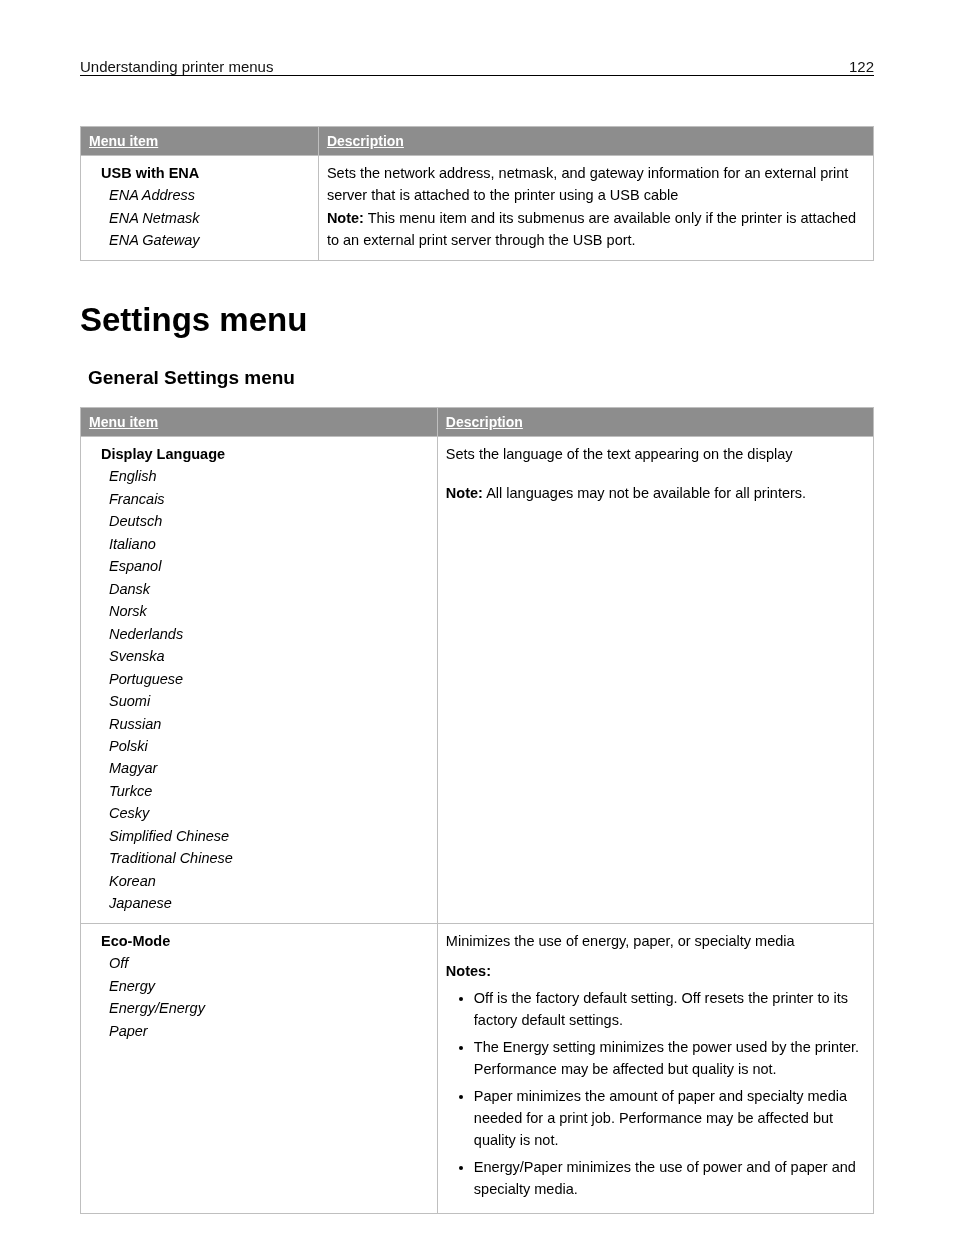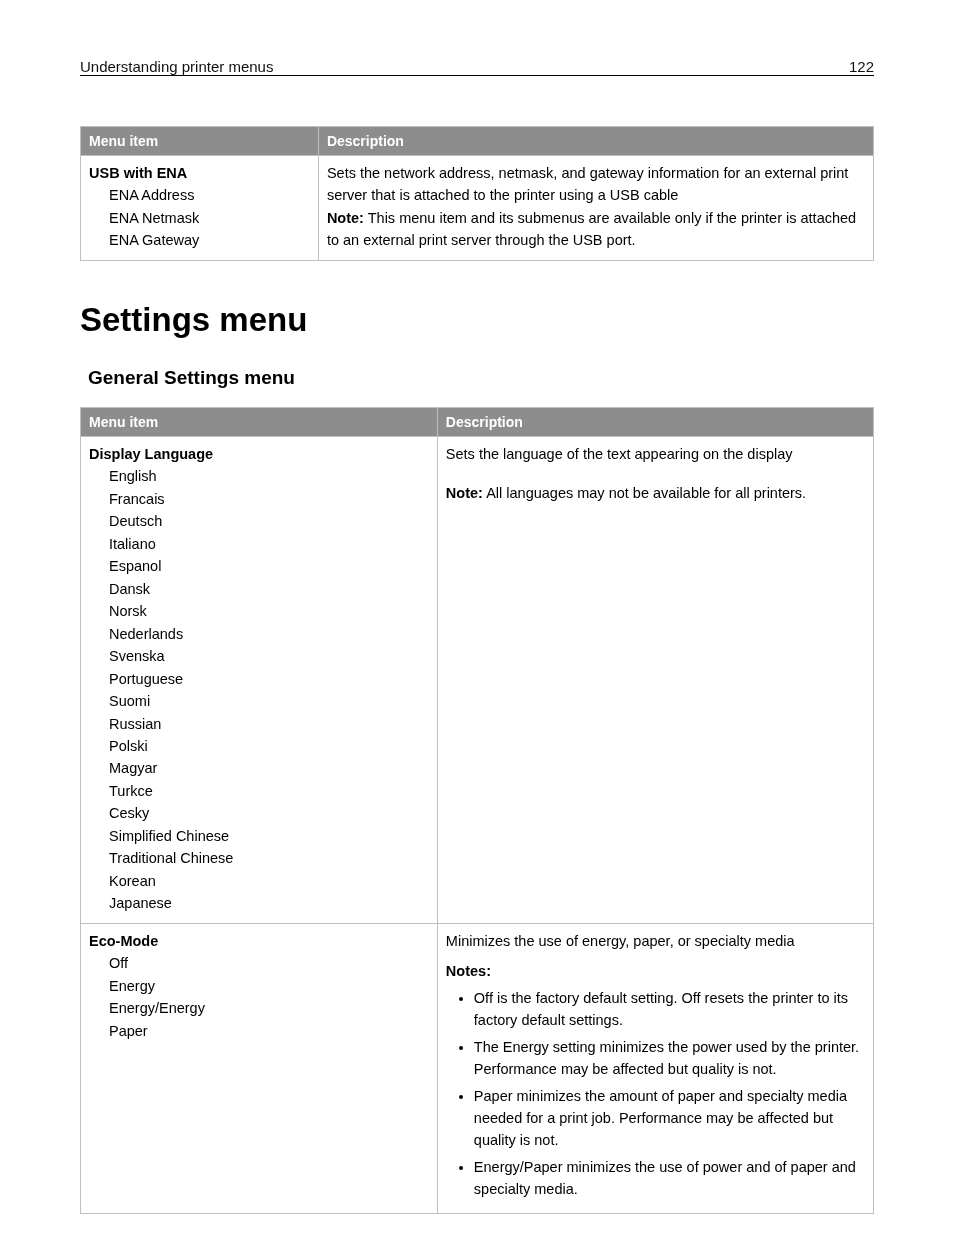--- a/index.html
+++ b/index.html
@@ -35,6 +35,7 @@
     font-size: 14px;
     padding: 6px 8px;
     border: 1px solid #bfbfbf;
+    text-decoration: underline;
   }
   td {
     border: 1px solid #bfbfbf;

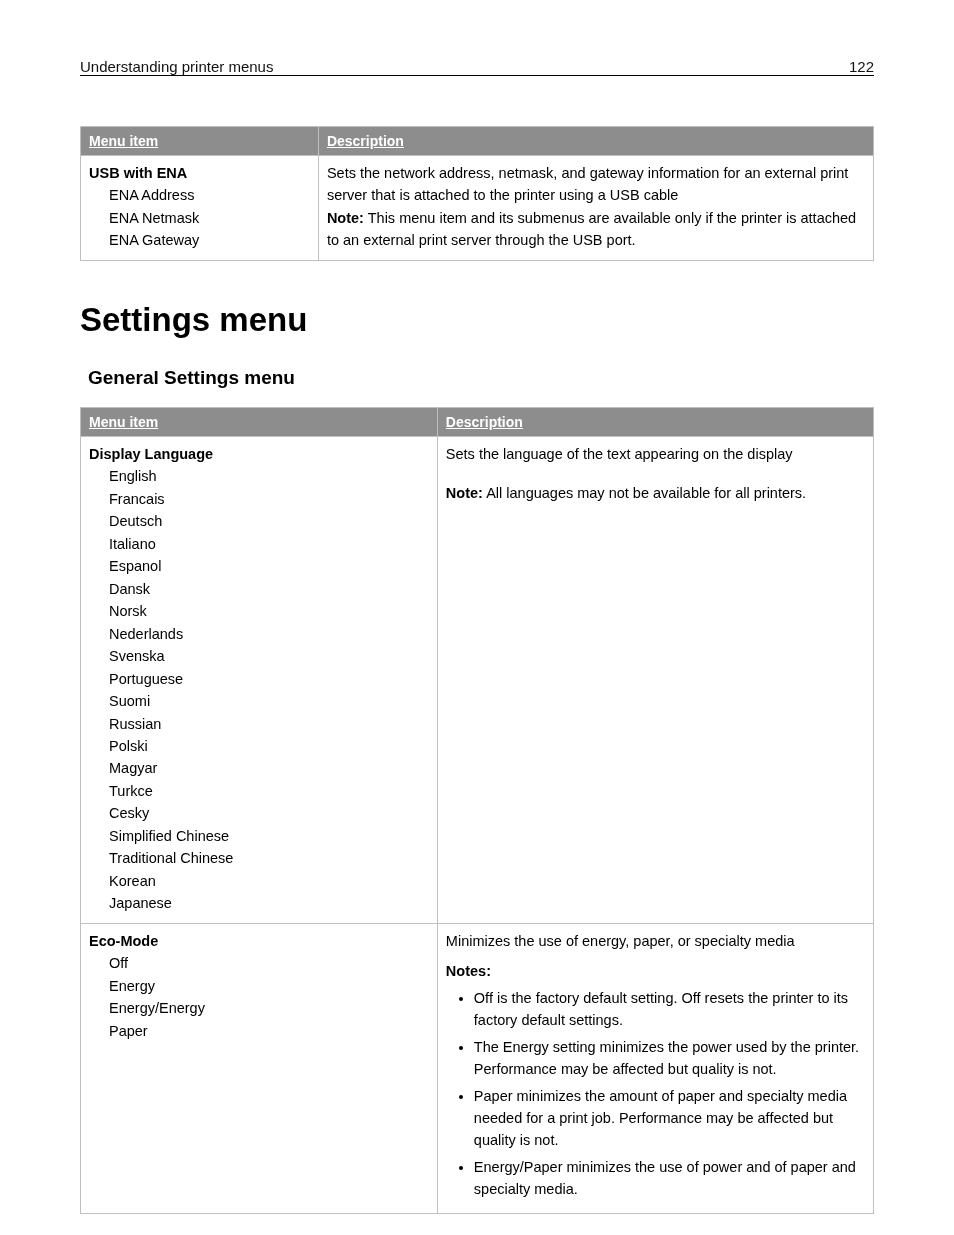--- a/index.html
+++ b/index.html
@@ -48,7 +48,7 @@
   .menu-col-2 { width: 70%; }
   .gs-col-1 { width: 45%; }
   .gs-col-2 { width: 55%; }
-  .item-title { font-weight: 700; }
+  .item-title { font-weight: 700; margin-left: 12px; }
   .sub-list {
     margin: 0 0 0 20px;
     padding: 0;

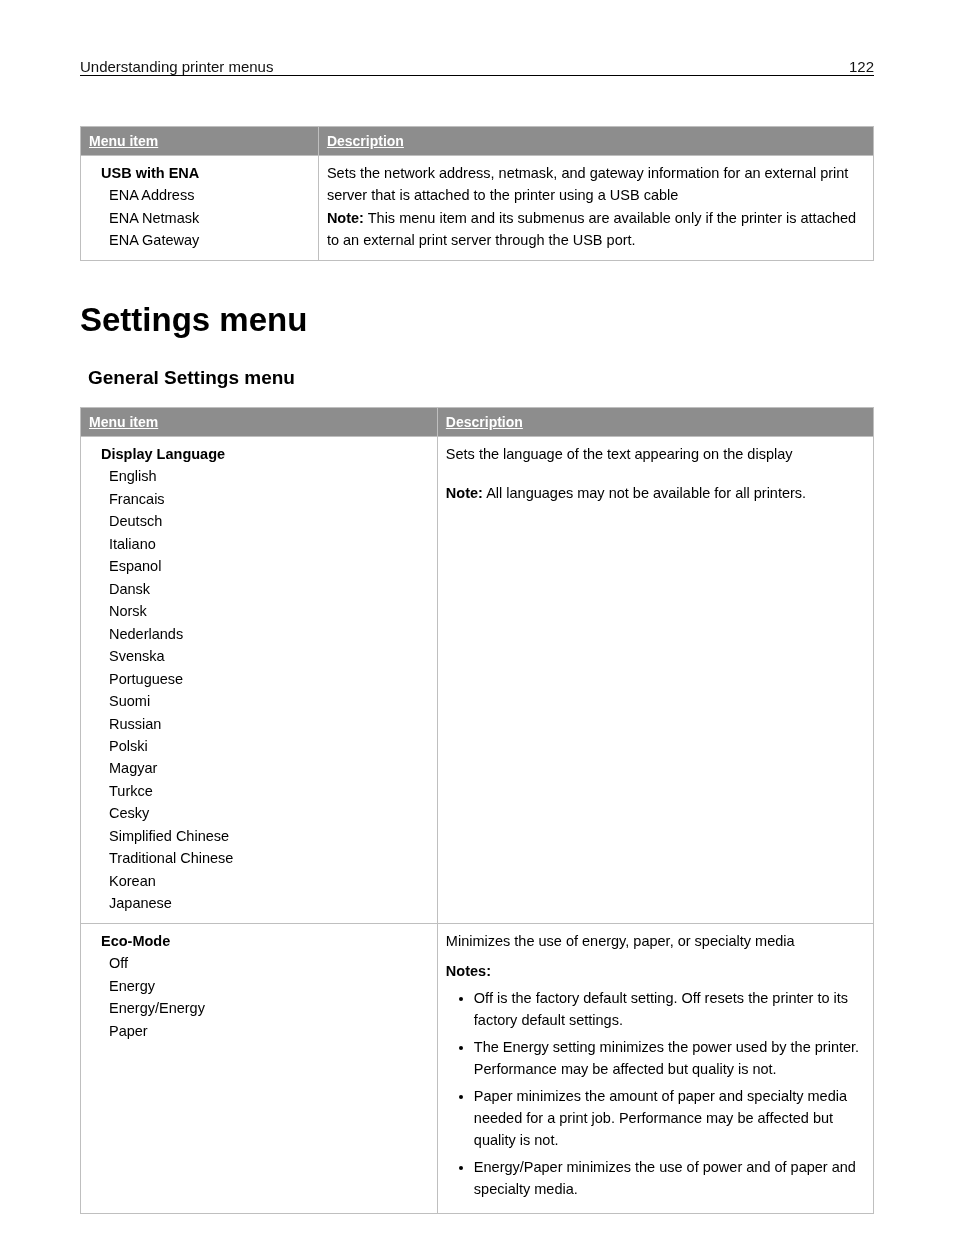--- a/index.html
+++ b/index.html
@@ -54,7 +54,7 @@
     padding: 0;
     list-style: none;
   }
-  .sub-list li { margin: 0; }
+  .sub-list li { margin: 0; font-style: italic; }
   .h1 {
     font-size: 33px;
     font-weight: 700;

